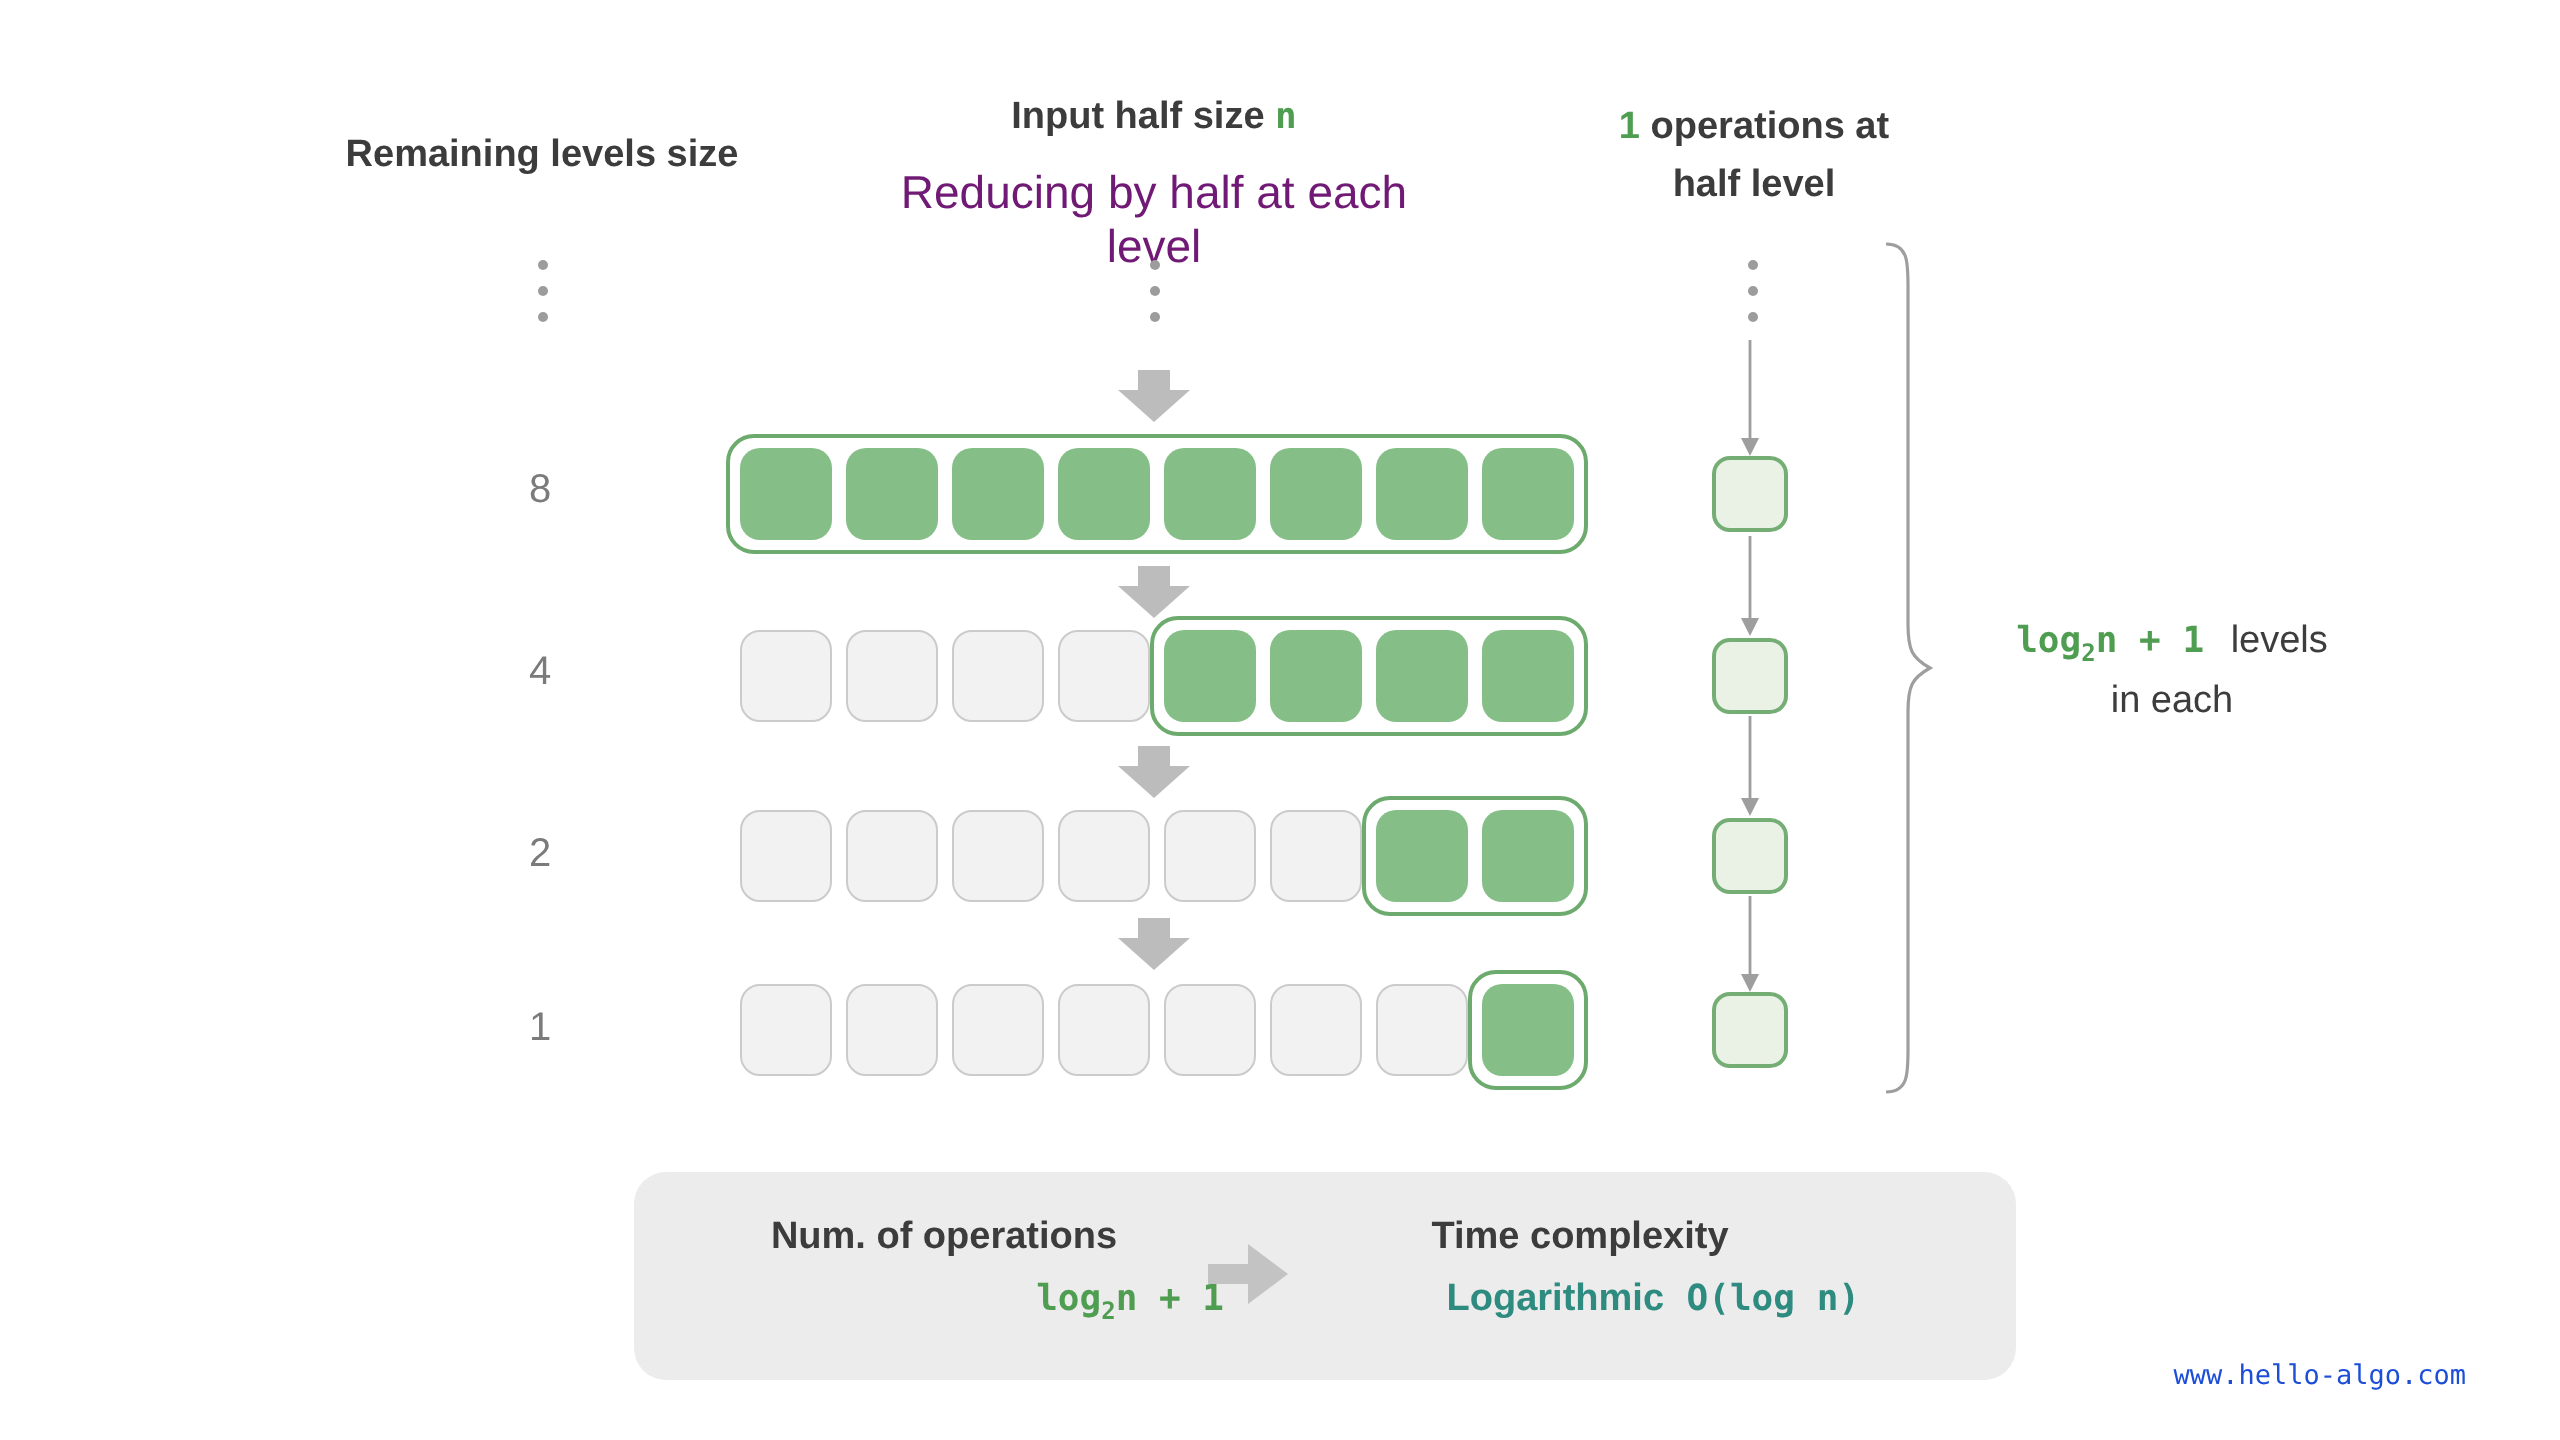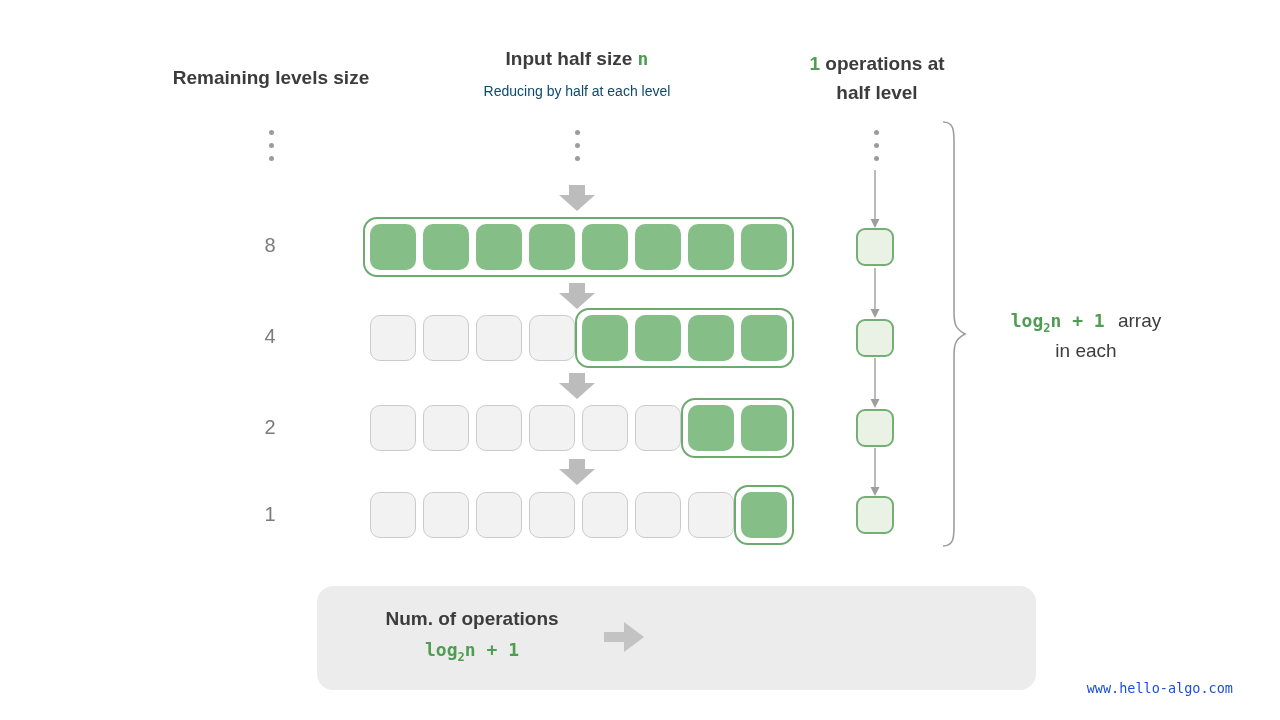--- a/index.html
+++ b/index.html
@@ -10,7 +10,7 @@
   .abs{position:absolute;}
   .ctr{text-align:center;}
   .hdr{font-weight:bold;font-size:19px;color:#3c3c3c;line-height:27px;}
-  .subhdr{font-size:14px;color:#0c4a6e;}
+  .subhdr{font-size:23px;color:#701a75;}
   .mono{font-family:"DejaVu Sans Mono", monospace;}
   .green{color:#4f9d51;}
   .teal{color:#2e8b80;}

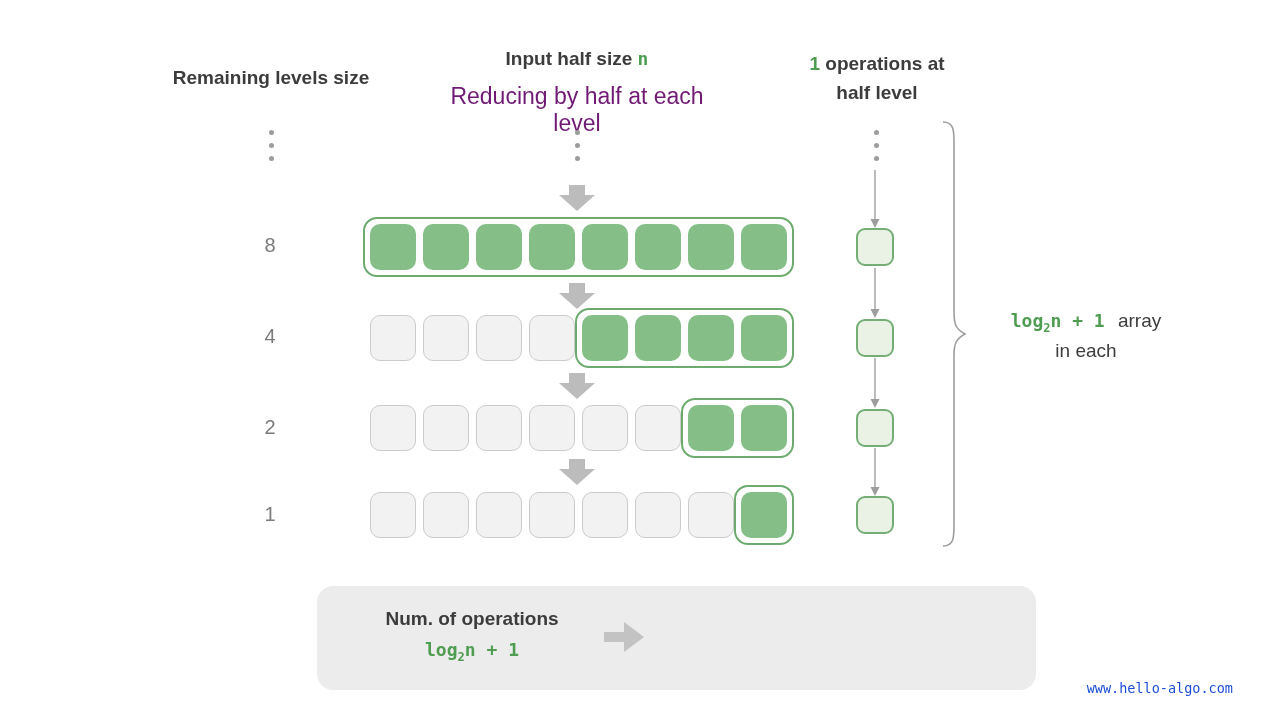--- a/index.html
+++ b/index.html
@@ -162,7 +162,7 @@
 
 <div class="abs ctr brace-label" style="left:980px;top:306px;width:212px;">
   <span class="gmono" style="font-size:18px;"><span>log</span><sub class="s2">2</sub><span>n + 1</span></span>
-  <span style="margin-left:8px;">array</span><br>
+  <span style="margin-left:8px;">levels</span><br>
   <span>in each</span>
 </div>
 

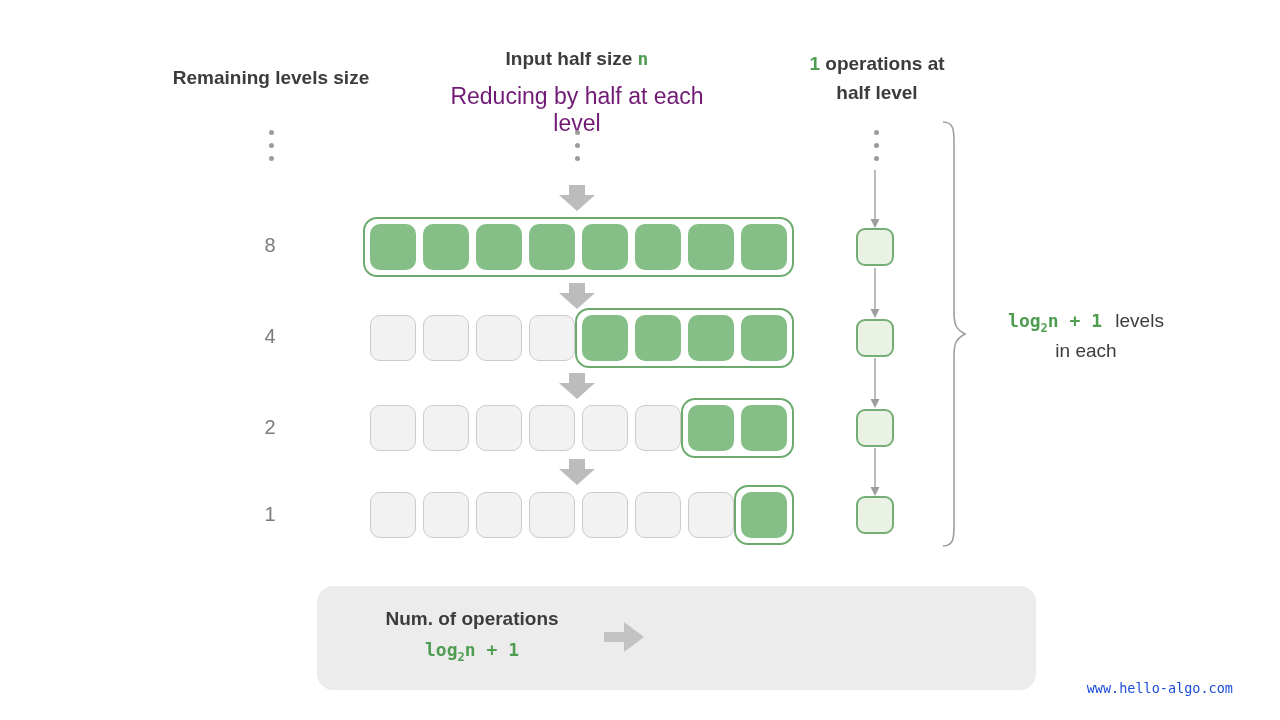--- a/index.html
+++ b/index.html
@@ -30,7 +30,7 @@
   
   .op-sq{width:38px;height:38px;border-radius:9px;background:#eaf2e6;border:2.5px solid #74ae75;box-sizing:border-box;}
   
-  .sumbox{left:317px;top:586px;width:691px;height:104px;background:#ececec;border-radius:16px;padding-left:28px;}
+  .sumbox{left:317px;top:586px;width:691px;height:104px;background:#ececec;border-radius:16px;}
   .sum-title{font-weight:bold;font-size:19px;color:#3c3c3c;}
   .sum-formula{margin-top:9px;font-size:18px;}
   .watermark{font-family:"DejaVu Sans Mono", monospace;font-size:13.5px;color:#1d4ed8;}

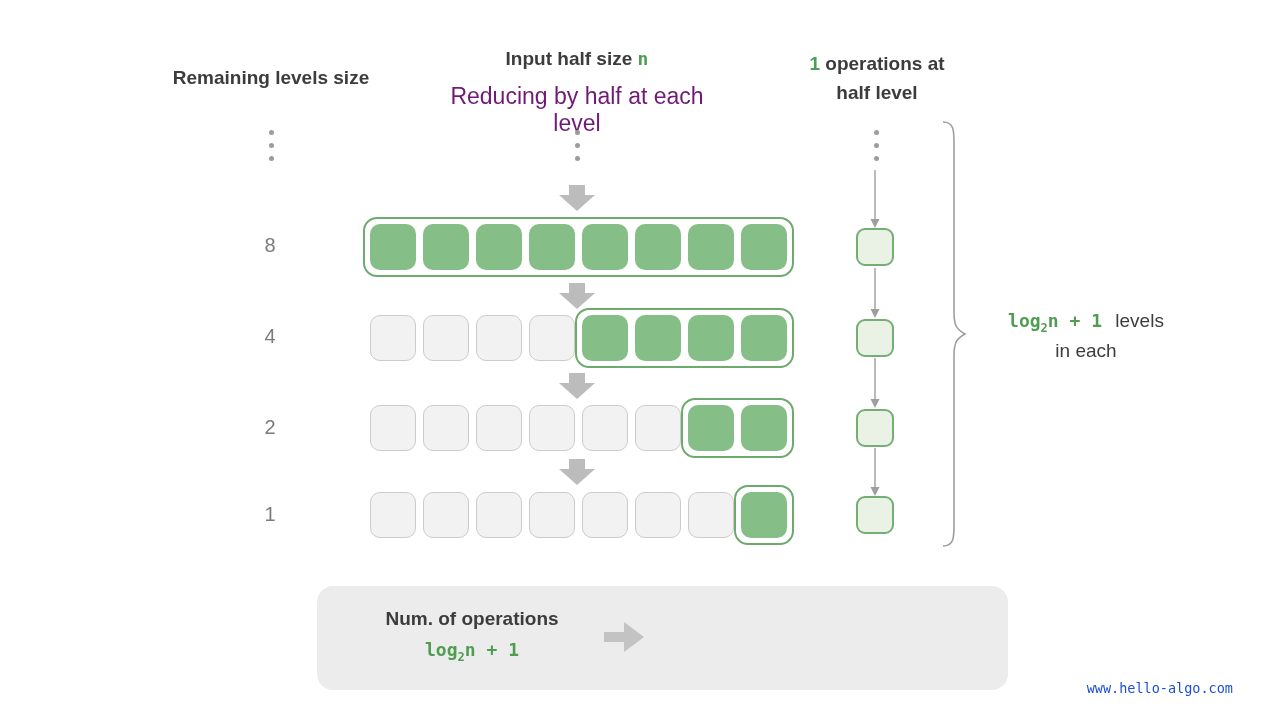--- a/index.html
+++ b/index.html
@@ -176,6 +176,13 @@
   <svg class="abs" style="left:287px;top:36px;" width="40" height="30">
     <polygon points="0,10 20,10 20,0 40,15 20,30 20,20 0,20" fill="#c3c3c3"></polygon>
     </svg>
+  <div class="abs ctr" style="left:333px;top:22px;width:280px;">
+    <div class="sum-title">Time complexity</div>
+    <div class="sum-formula teal" style="font-weight:bold;font-size:19px;">
+      <span>Logarithmic</span>
+      <span class="mono" style="font-size:18px;margin-left:6px;">O(log n)</span>
+    </div>
+  </div>
 </div>
 
 <div class="abs watermark" style="right:47px;top:680px;">www.hello-algo.com</div>

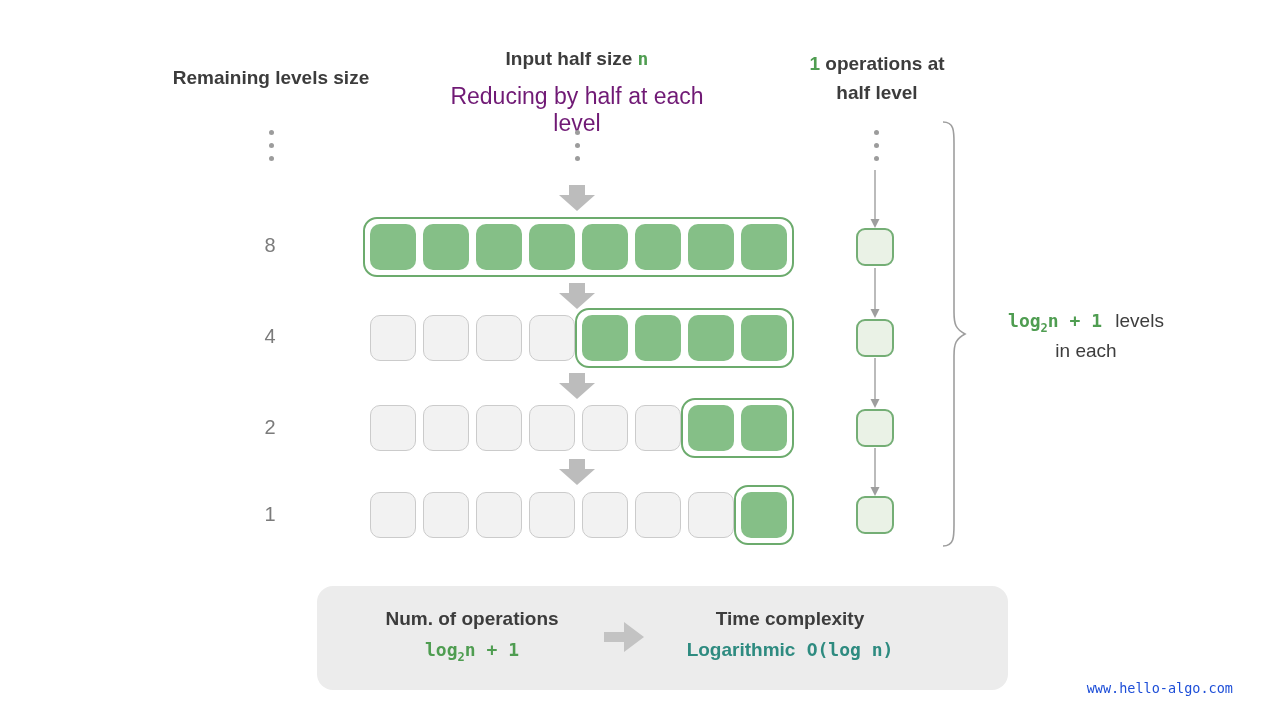--- a/index.html
+++ b/index.html
@@ -32,7 +32,7 @@
   
   .sumbox{left:317px;top:586px;width:691px;height:104px;background:#ececec;border-radius:16px;}
   .sum-title{font-weight:bold;font-size:19px;color:#3c3c3c;}
-  .sum-formula{margin-top:9px;font-size:18px;}
+  .sum-formula{margin-top:9px;font-size:18px;text-align:right;}
   .watermark{font-family:"DejaVu Sans Mono", monospace;font-size:13.5px;color:#1d4ed8;}
   .brace-label{font-size:19px;color:#3d3d3d;line-height:30px;}
 </style>

